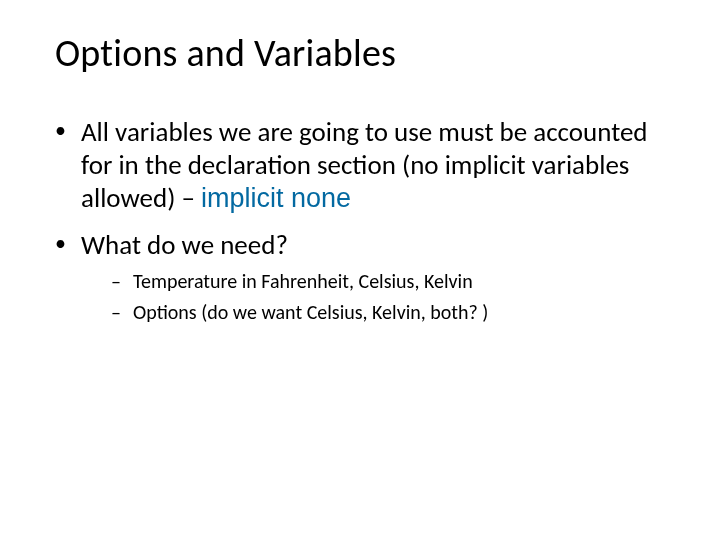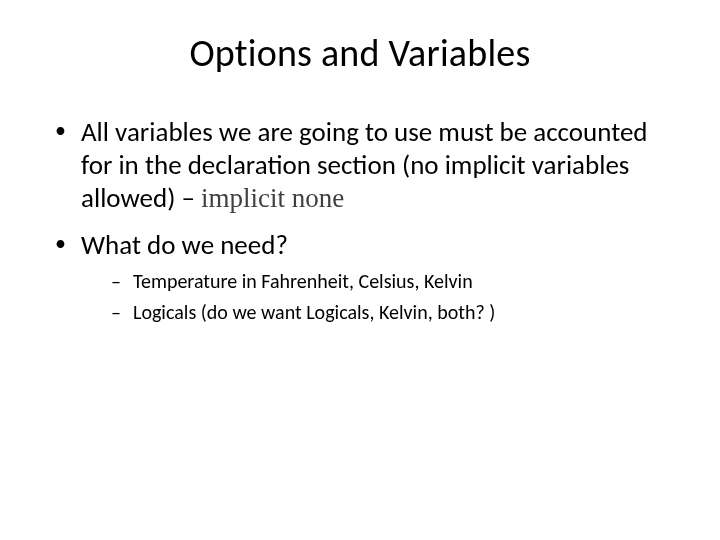--- a/index.html
+++ b/index.html
@@ -18,7 +18,7 @@
     padding: 30px 55px 20px 55px;
   }
   .title {
-    text-align: center;
+    text-align: left;
     font-size: 38px;
     font-weight: 400;
     margin: 0 0 40px 0;

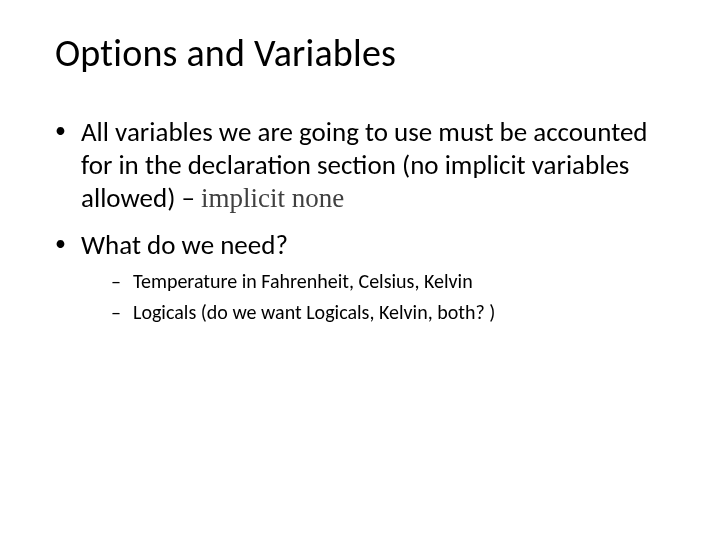--- a/index.html
+++ b/index.html
@@ -63,8 +63,8 @@
     top: 0;
   }
   .code {
-    font-family: Liberation Serif, serif;
-    color: #404040;
+    font-family: Liberation Sans, sans-serif;
+    color: #0369a1;
   }
 </style>
 </head>

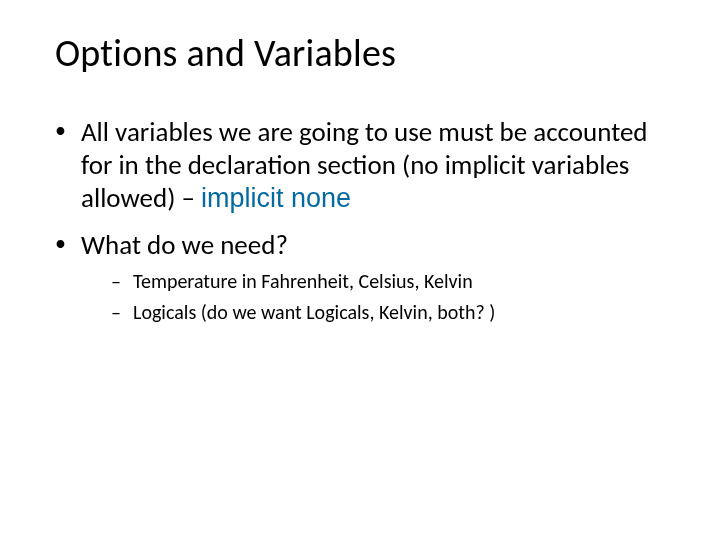--- a/index.html
+++ b/index.html
@@ -81,7 +81,7 @@
       <span>What do we need?</span>
       <ul class="sub">
         <li><span>Temperature in Fahrenheit, Celsius, Kelvin</span></li>
-        <li><span>Logicals (do we want Logicals, Kelvin, both? )</span></li>
+        <li><span>Options (do we want Celsius, Kelvin, both? )</span></li>
       </ul>
     </li>
   </ul>

